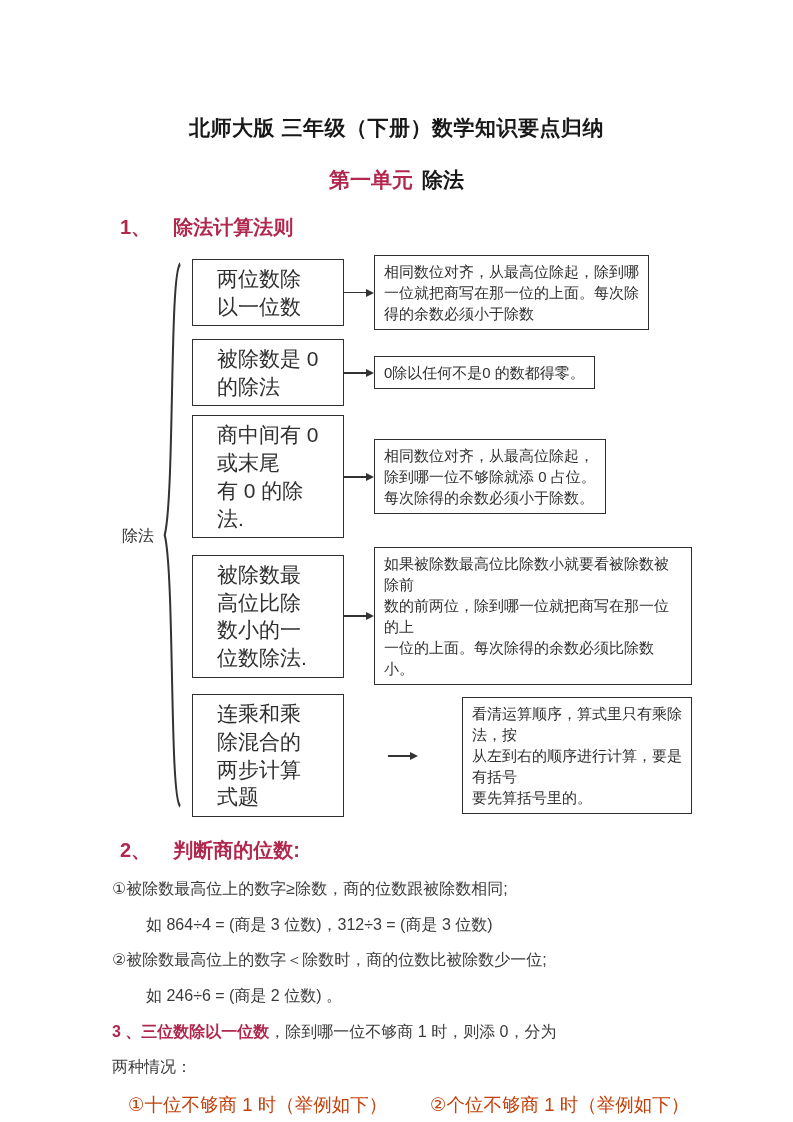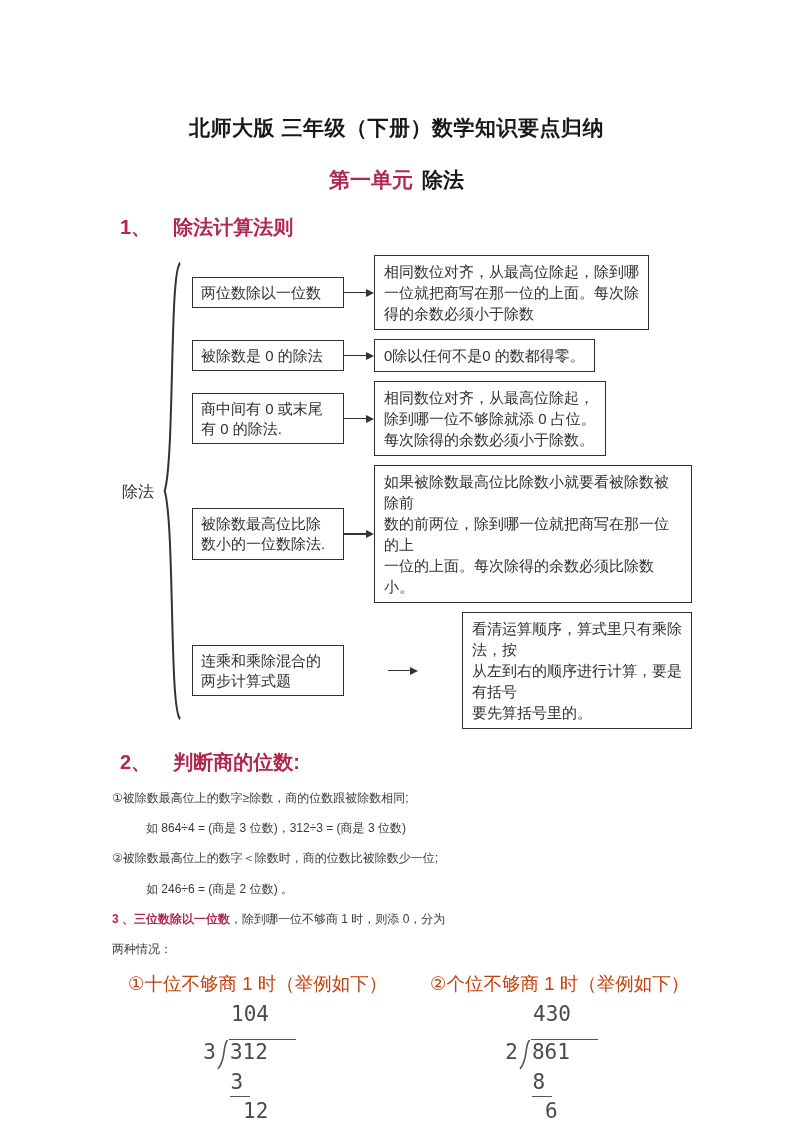--- a/index.html
+++ b/index.html
@@ -25,7 +25,7 @@
   .brace{position:absolute;left:42px;top:4px;height:calc(100% - 10px);width:20px;}
   .drow{display:flex;align-items:center;margin-bottom:9px;}
   .drow:last-child{margin-bottom:0;gap:44px;}
-  .lbox{width:152px;flex-shrink:0;border:1.6px solid var(--ink);padding:5px 8px;font-size:15px;line-height:1.32;color:var(--ink);white-space:pre-line;background:#fff;}
+  .lbox{width:152px;flex-shrink:0;border:1.6px solid var(--ink);padding:5px 24px;font-size:21px;line-height:1.32;color:var(--ink);white-space:pre-line;background:#fff;}
   .arrow{width:30px;flex-shrink:0;display:flex;align-items:center;}
   .arrow .line{flex:1;height:1.8px;background:#333;}
   .arrow .head{width:0;height:0;border-left:8px solid #333;border-top:4.5px solid transparent;border-bottom:4.5px solid transparent;}

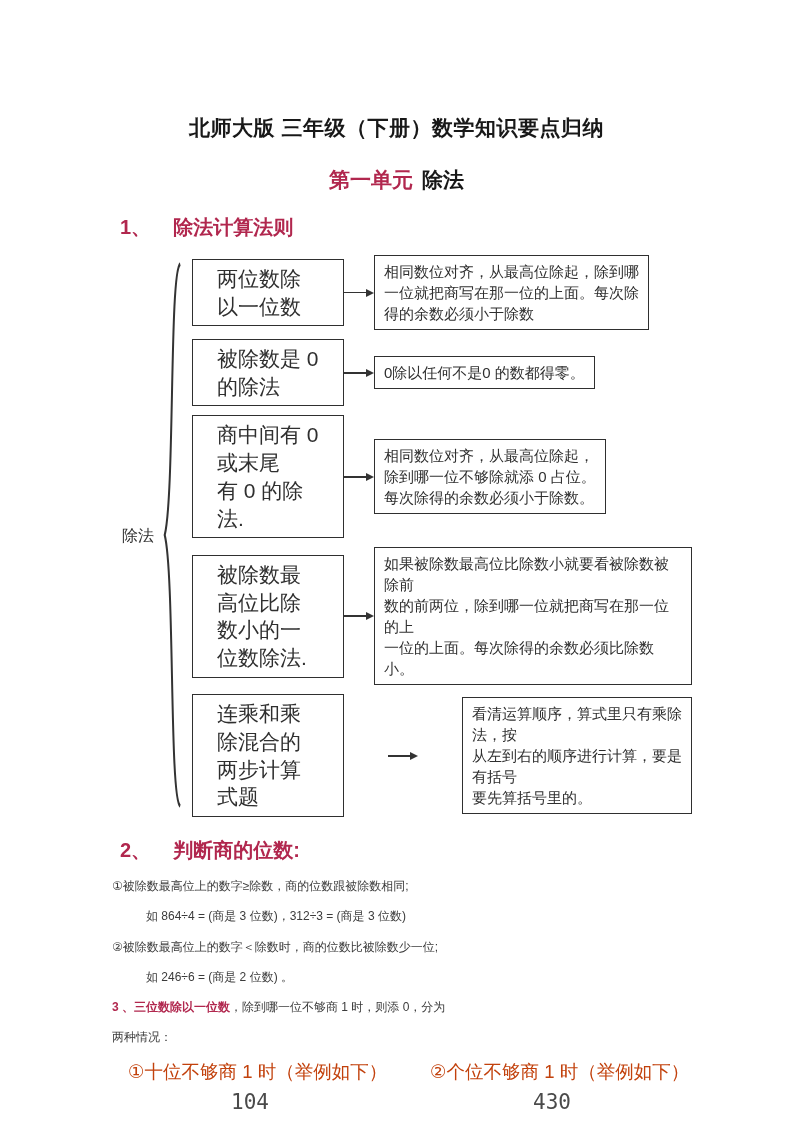--- a/index.html
+++ b/index.html
@@ -32,7 +32,7 @@
   .rbox{border:1.6px solid var(--ink);padding:5px 9px;font-size:15px;line-height:1.4;color:var(--ink);white-space:pre-line;width:max-content;max-width:365px;background:#fff;}
 
   
-  .body-p{margin:14px 0 0 112px;font-size:12px;color:var(--body);line-height:1.35;}
+  .body-p{margin:14px 0 0 112px;font-size:16px;color:var(--body);line-height:1.35;}
   .body-p.indent{margin-left:146px;}
   .red-inline{color:var(--accent);font-weight:bold;}
 

